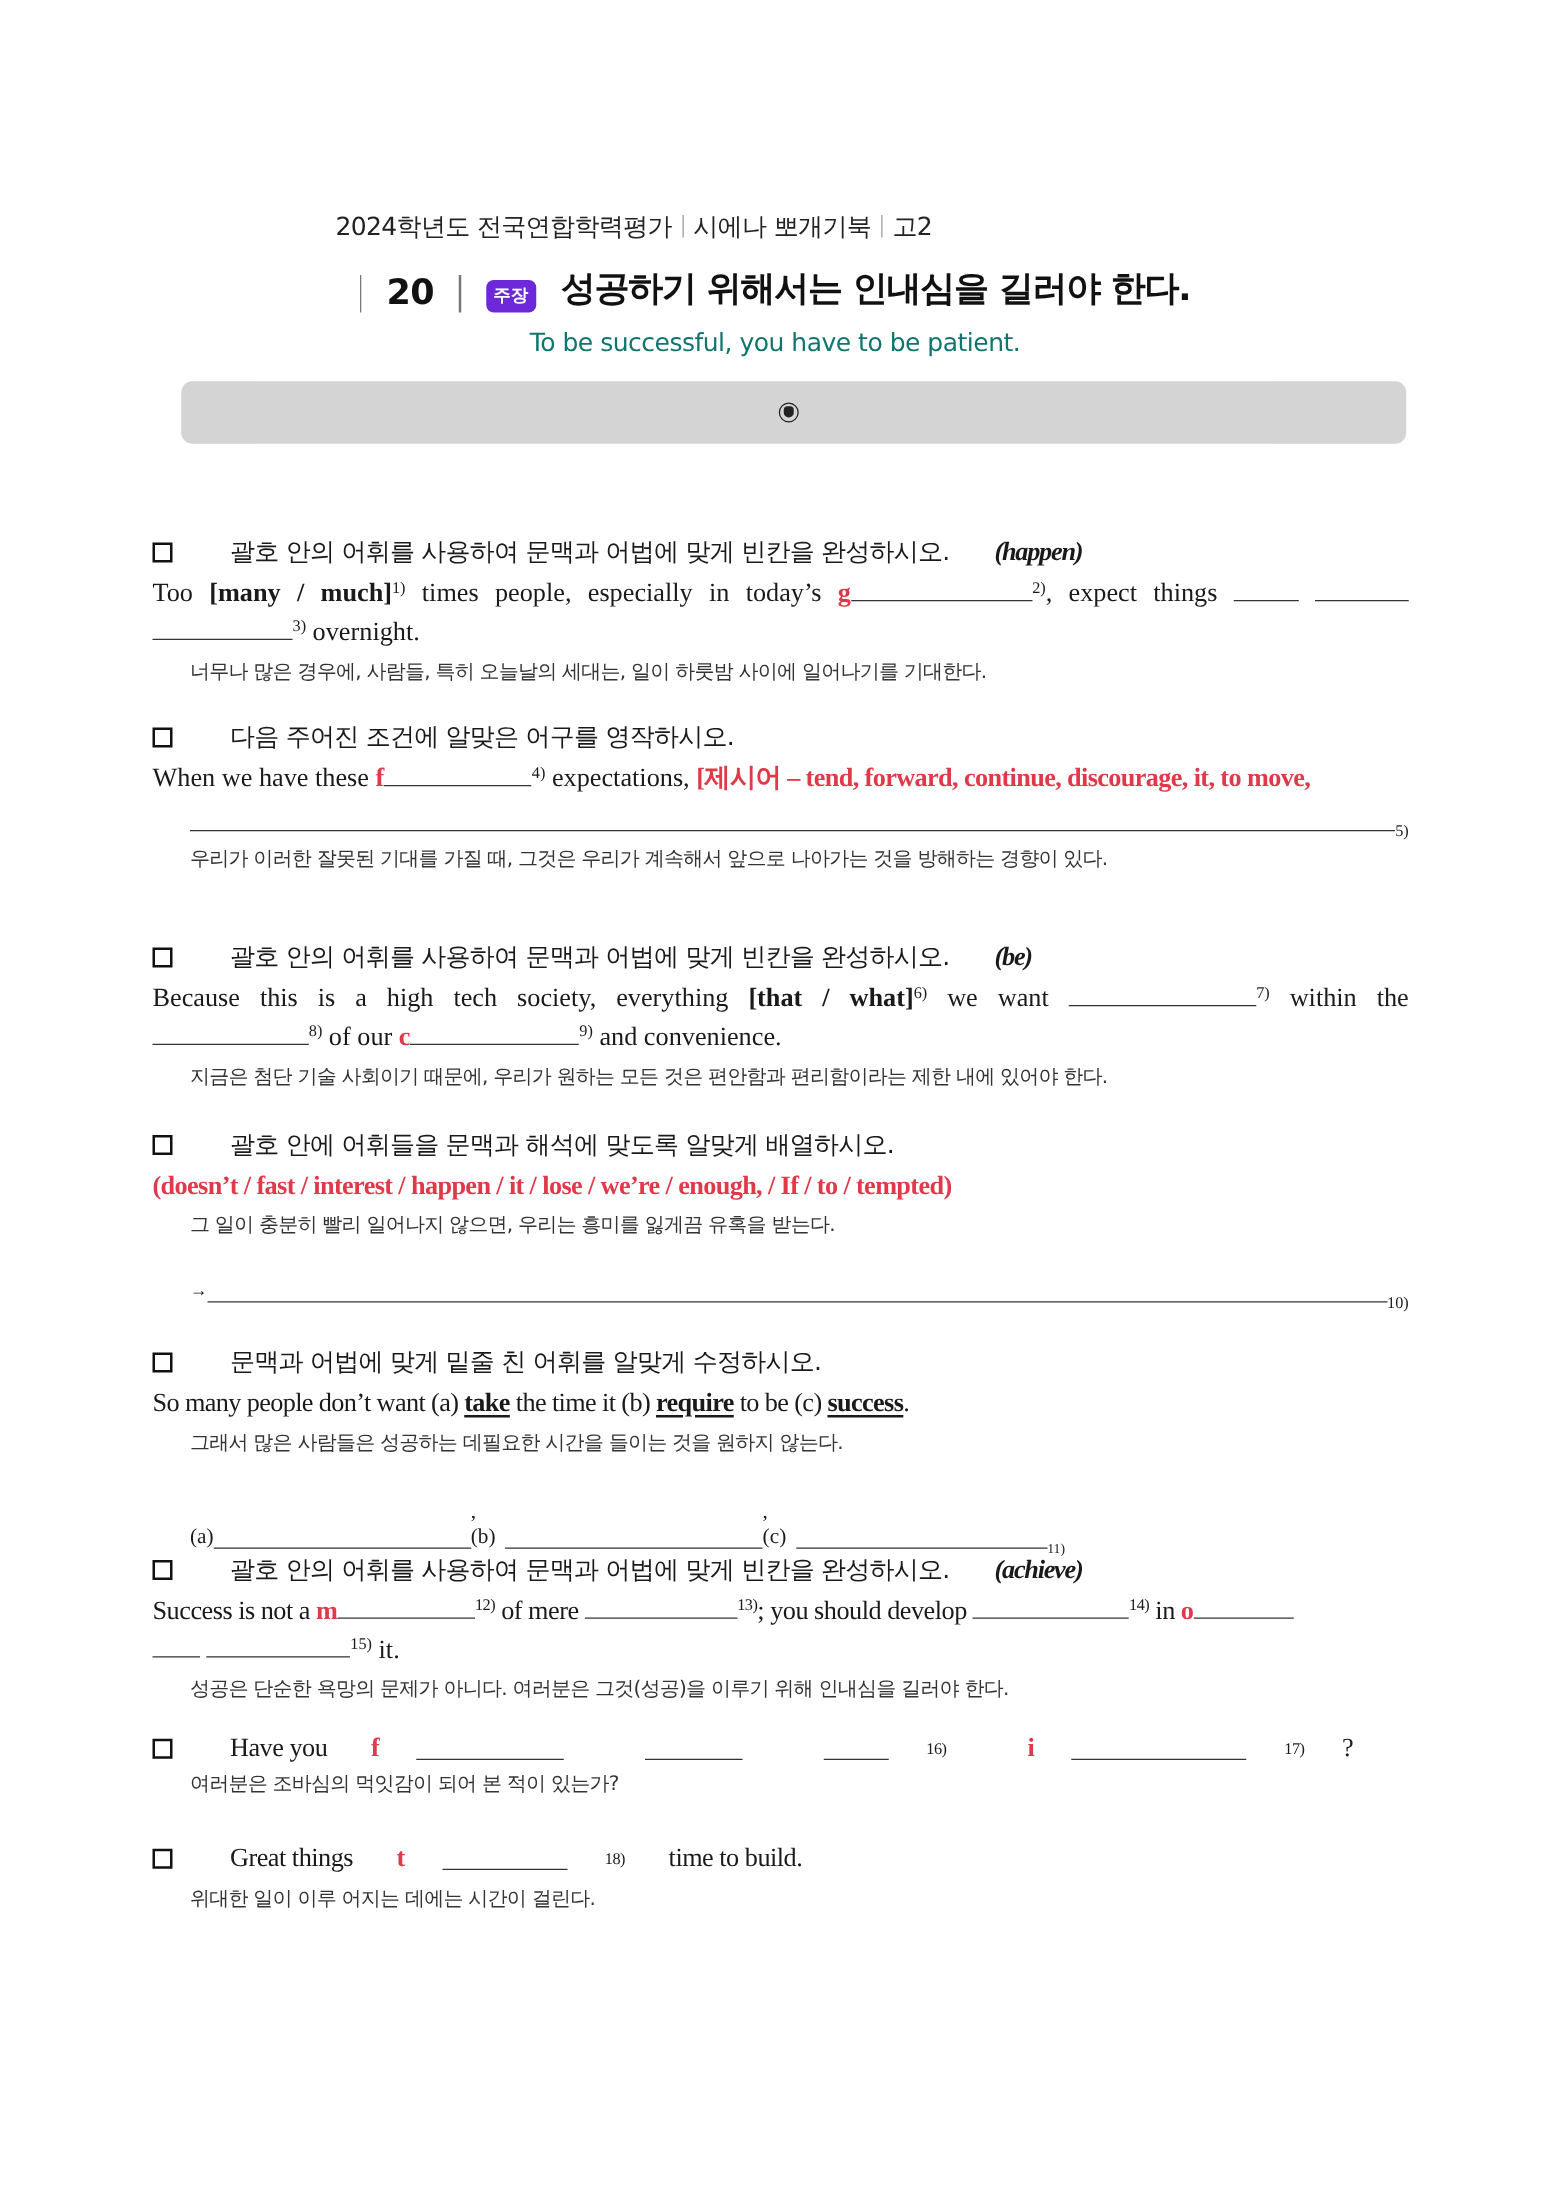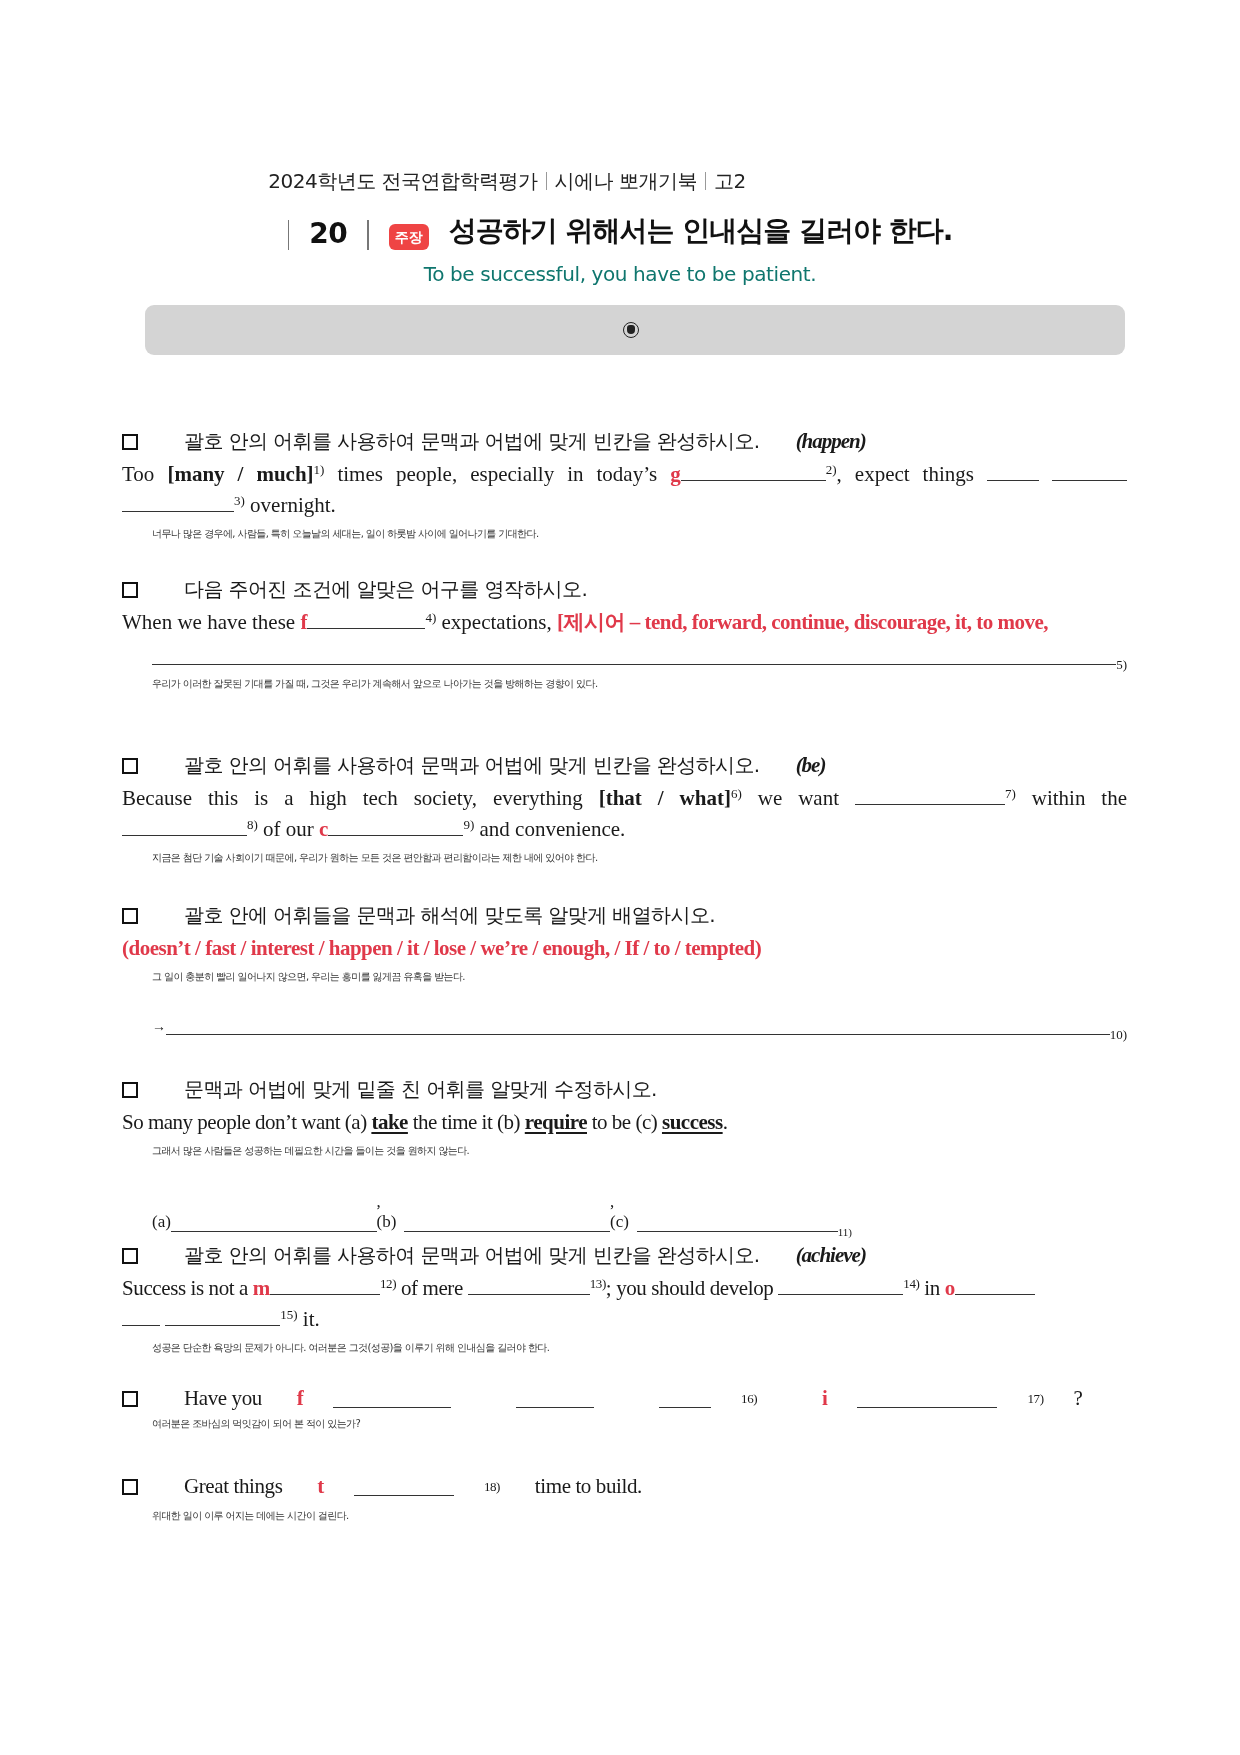--- a/index.html
+++ b/index.html
@@ -23,7 +23,7 @@
     .title-row .vbar { width: 1.5px; height: 30px; background: #777; }
     .title-num { font-size: 28px; font-weight: bold; color: #111; letter-spacing: -0.5px; }
     .title-badge {
-      background: #ef4444; color: #fff; font-size: 14px; font-weight: bold;
+      background: #6d28d9; color: #fff; font-size: 14px; font-weight: bold;
       border-radius: 6px; padding: 6px 6px; line-height: 1;
     }
     .title-text { font-size: 28px; font-weight: bold; color: #111; letter-spacing: -1px; }

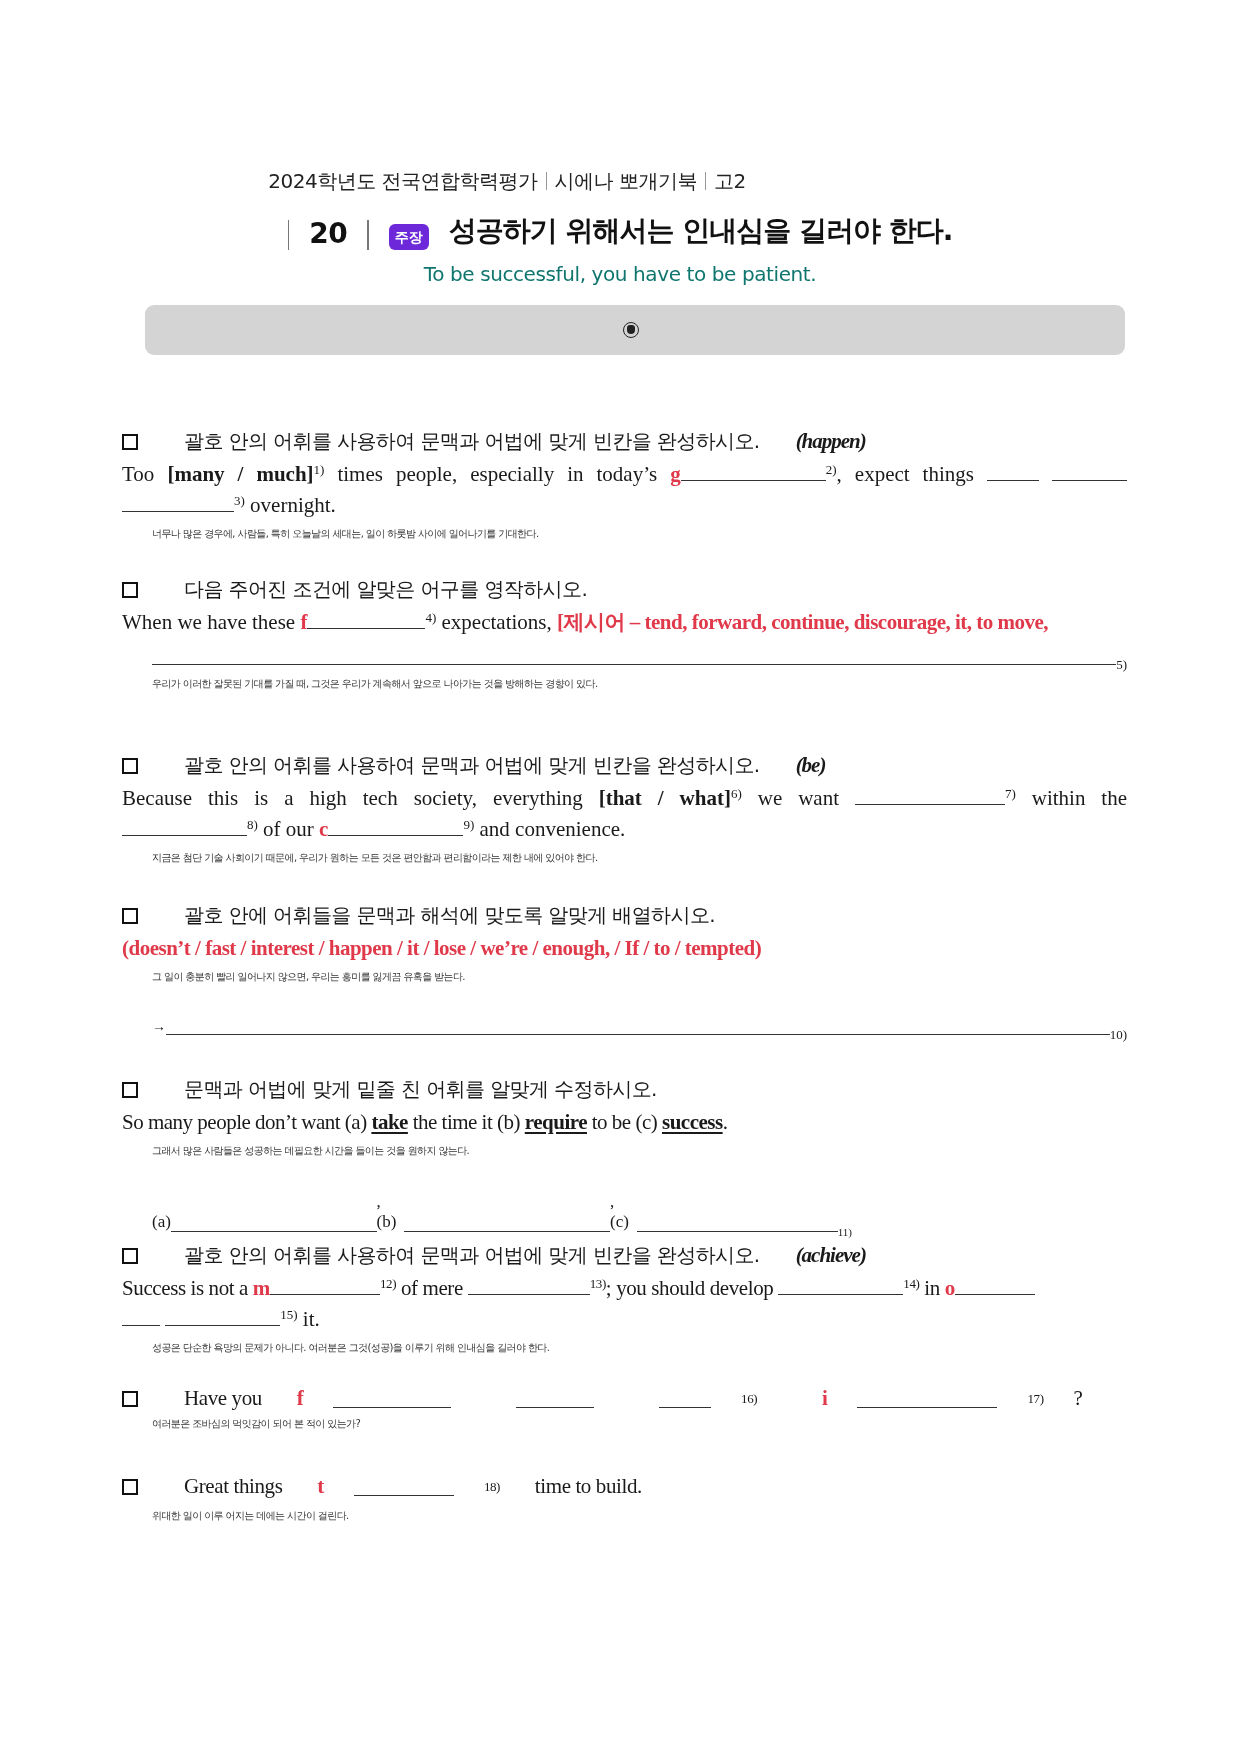--- a/index.html
+++ b/index.html
@@ -59,7 +59,7 @@
     }
     .justify { text-align: justify; text-align-last: justify; }
     .kor {
-      margin-left: 30px; font-size: 10px; color: #333; letter-spacing: -0.6px; margin-top: 6px;
+      margin-left: 30px; font-size: 16px; color: #333; letter-spacing: -0.6px; margin-top: 6px;
     }
     .blank { display: inline-block; border-bottom: 1px solid #333; height: 18px; vertical-align: baseline; }
     sup { font-size: 13px; vertical-align: 7px; line-height: 0; }

